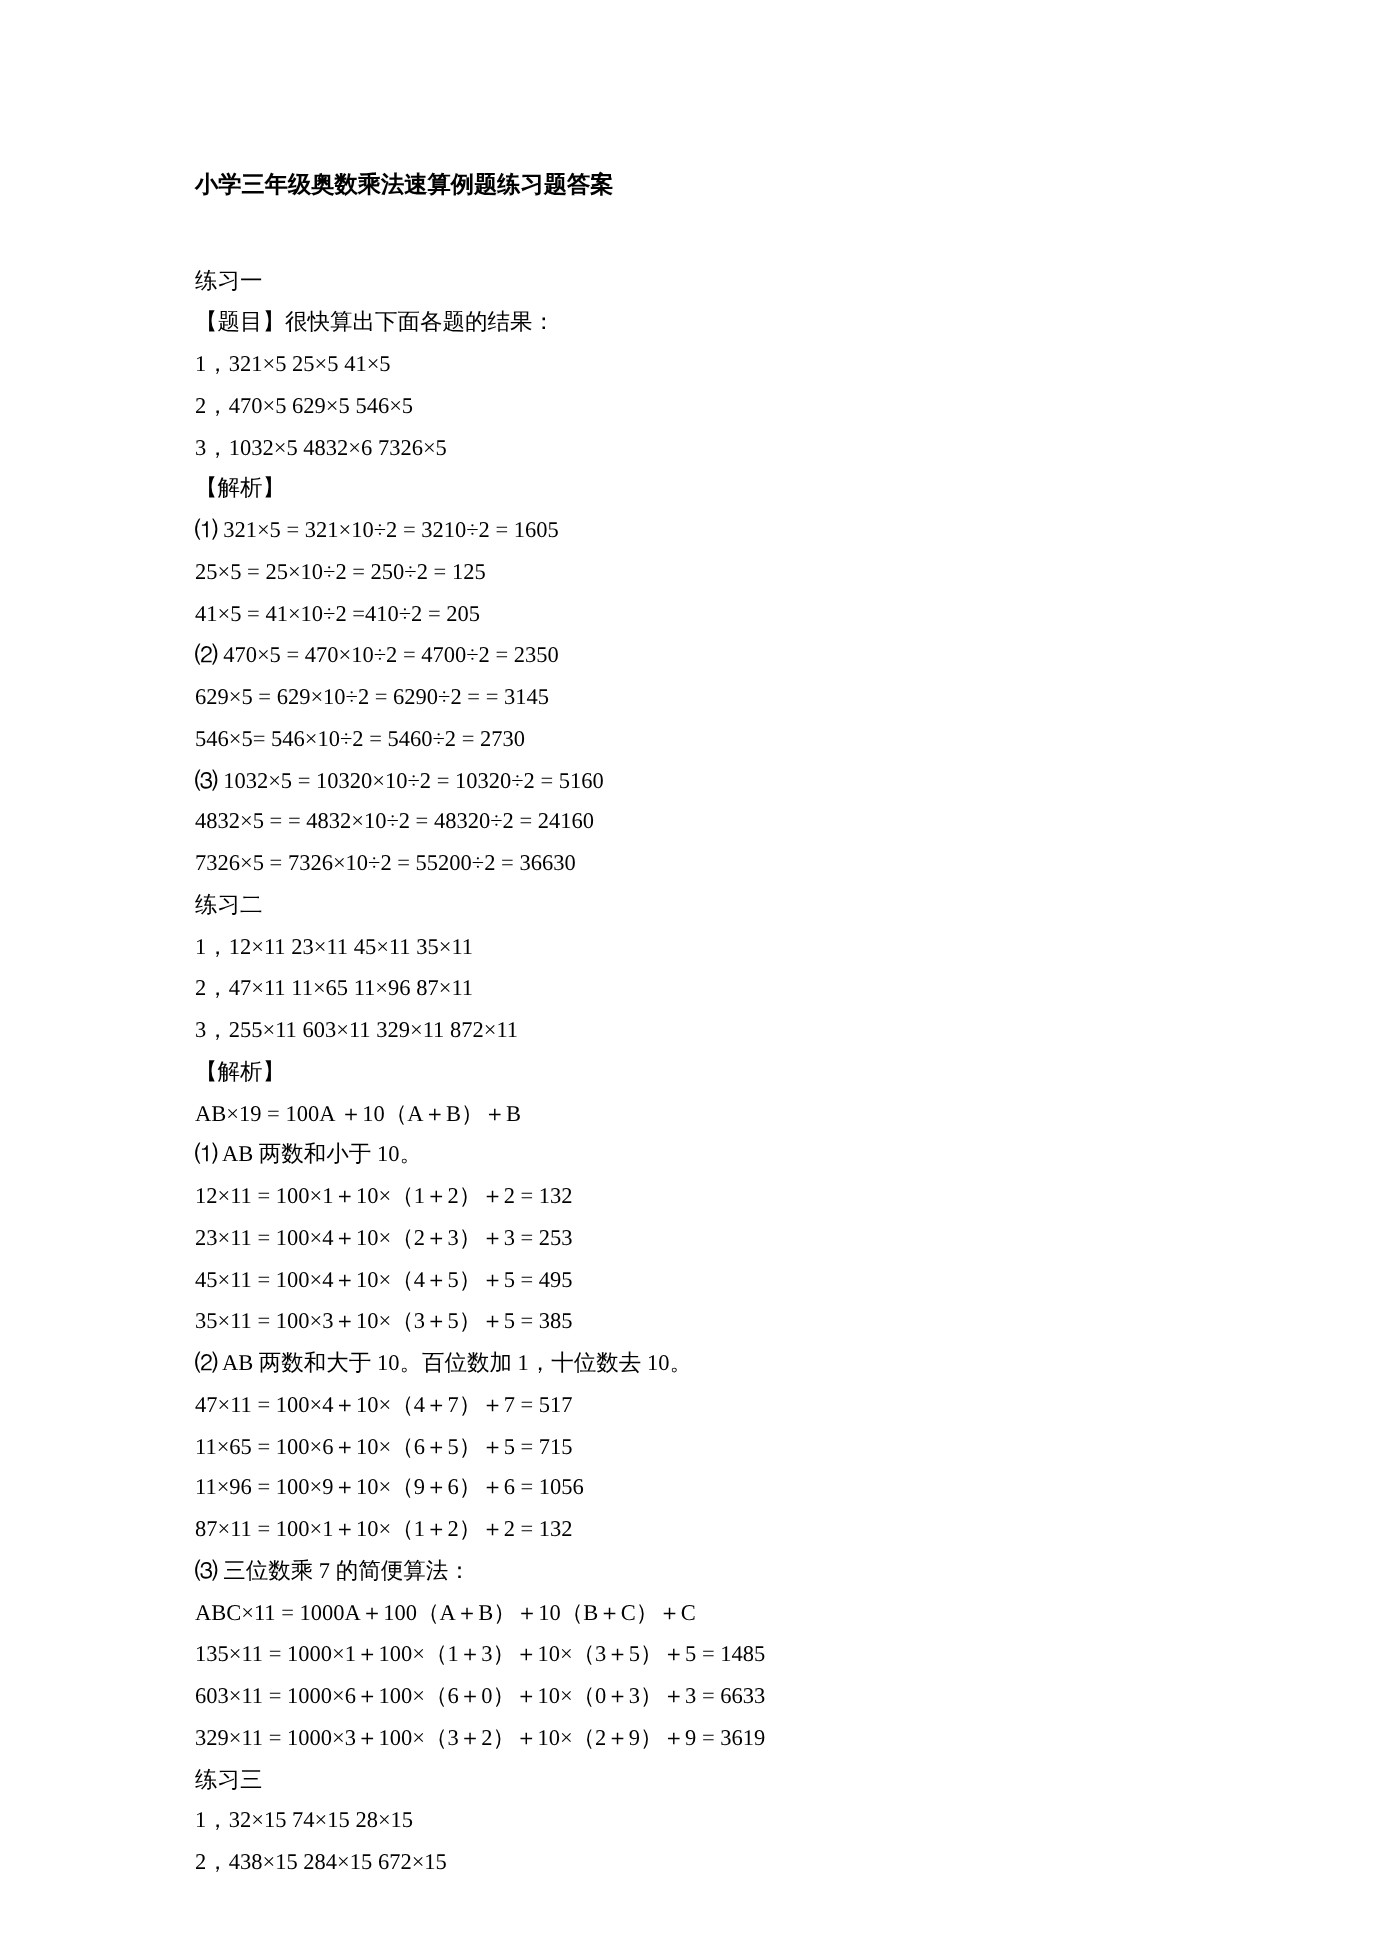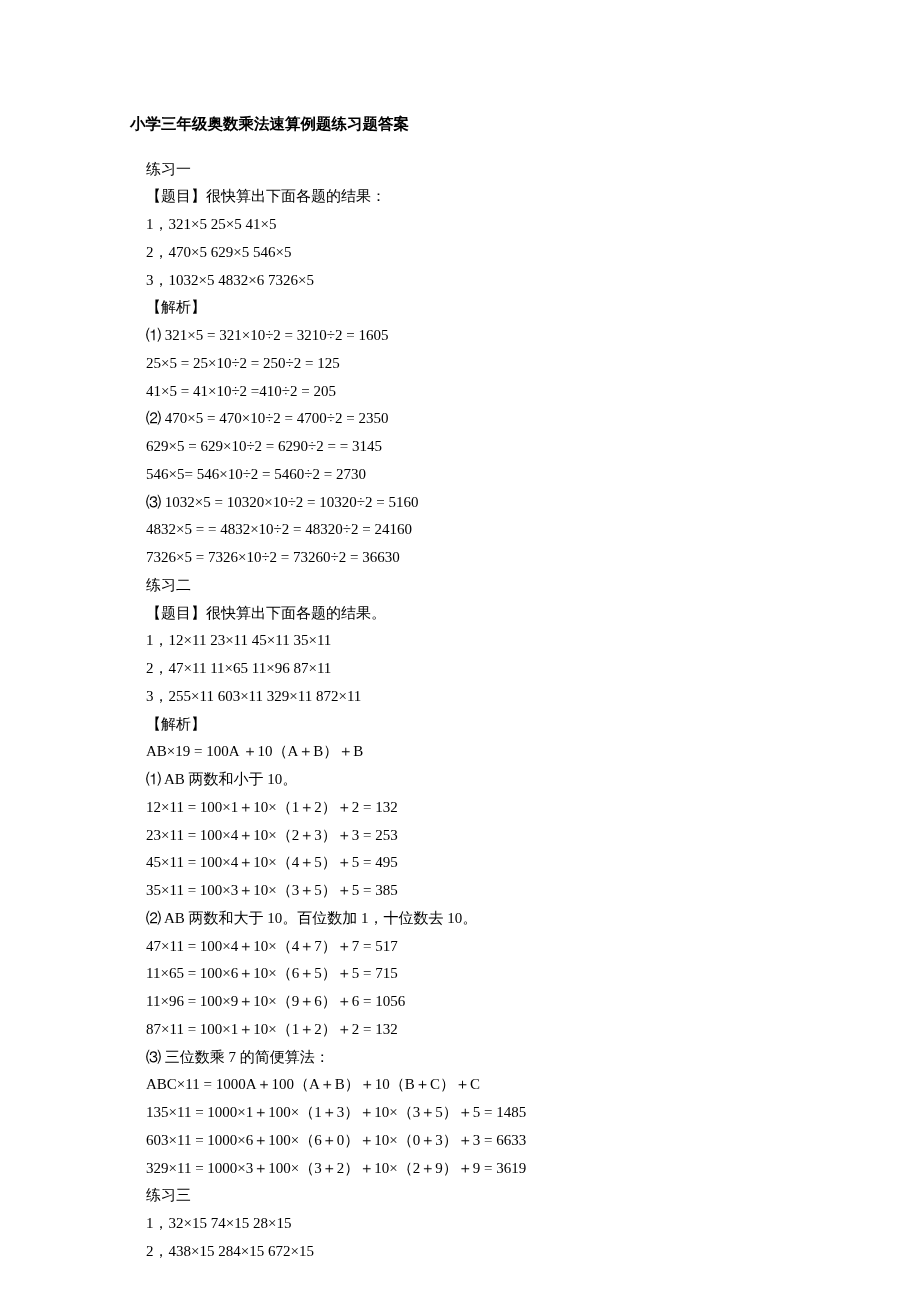--- a/index.html
+++ b/index.html
@@ -16,7 +16,7 @@
     .title {
       font-weight: bold;
       font-size: 15.5px;
-      margin-bottom: 17px;
+      margin-bottom: 36px;
     }
     .line {
       white-space: pre-wrap;

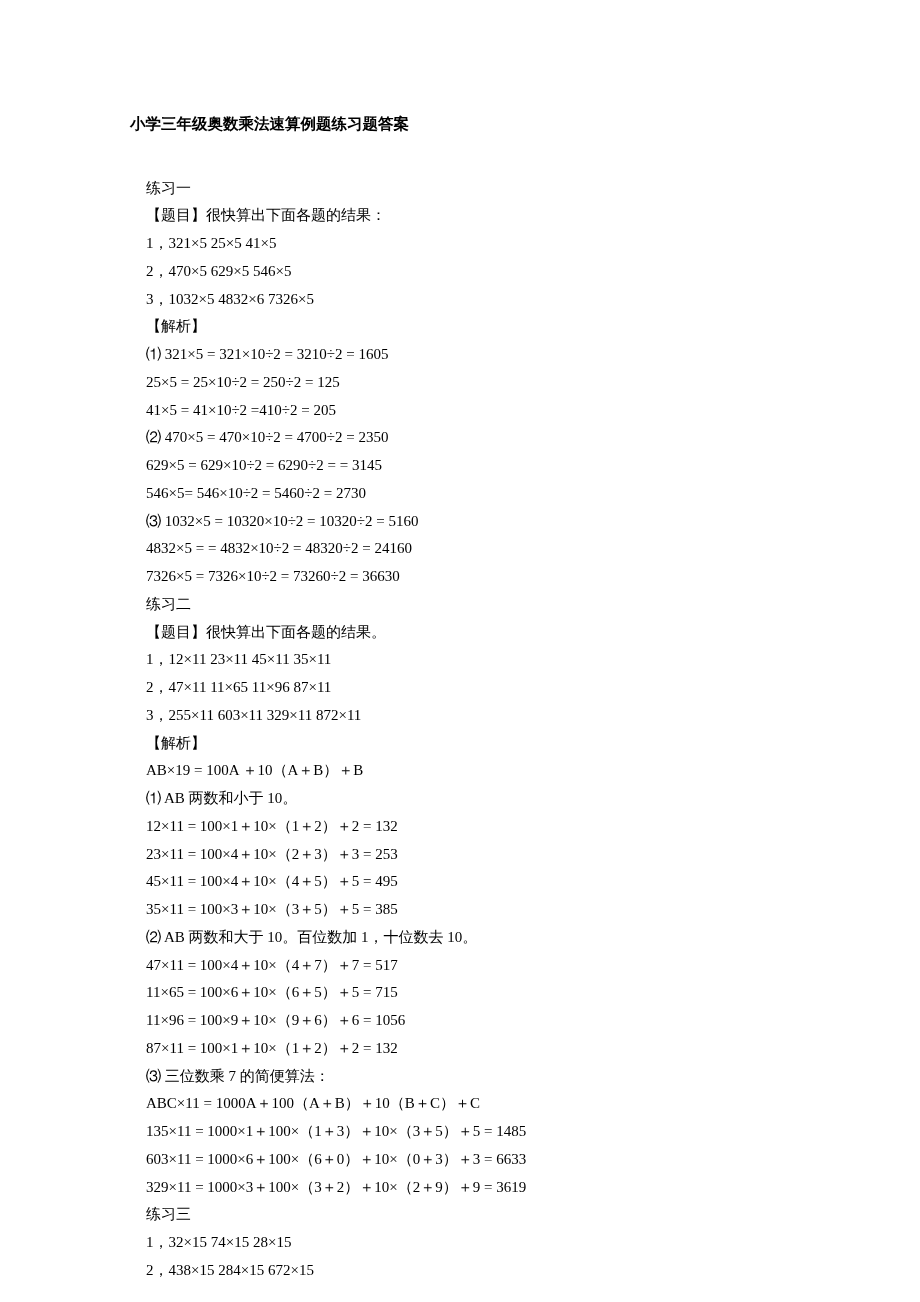--- a/index.html
+++ b/index.html
@@ -20,7 +20,6 @@
     }
     .line {
       white-space: pre-wrap;
-      margin-left: 16px;
     }
   </style>
 </head>

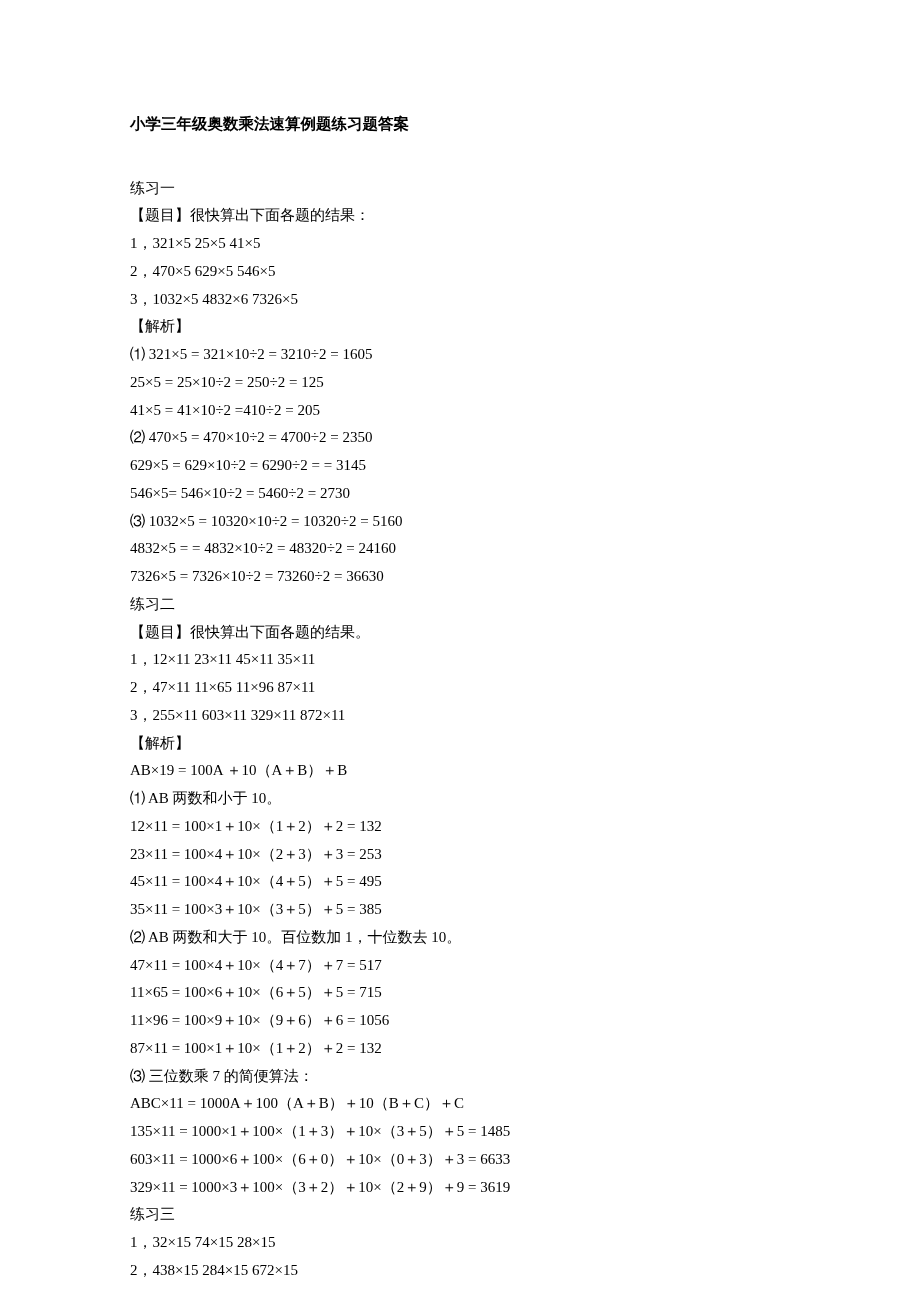--- a/index.html
+++ b/index.html
@@ -41,7 +41,7 @@
     <div class="line">546×5= 546×10÷2 = 5460÷2 = 2730</div>
     <div class="line">⑶ 1032×5 = 10320×10÷2 = 10320÷2 = 5160</div>
     <div class="line">4832×5 = = 4832×10÷2 = 48320÷2 = 24160</div>
-    <div class="line">7326×5 = 7326×10÷2 = 73260÷2 = 36630</div>
+    <div class="line">7326×5 = 7326×10÷2 = 55200÷2 = 36630</div>
     <div class="line">练习二</div>
     <div class="line">【题目】很快算出下面各题的结果。</div>
     <div class="line">1，12×11 23×11 45×11 35×11</div>

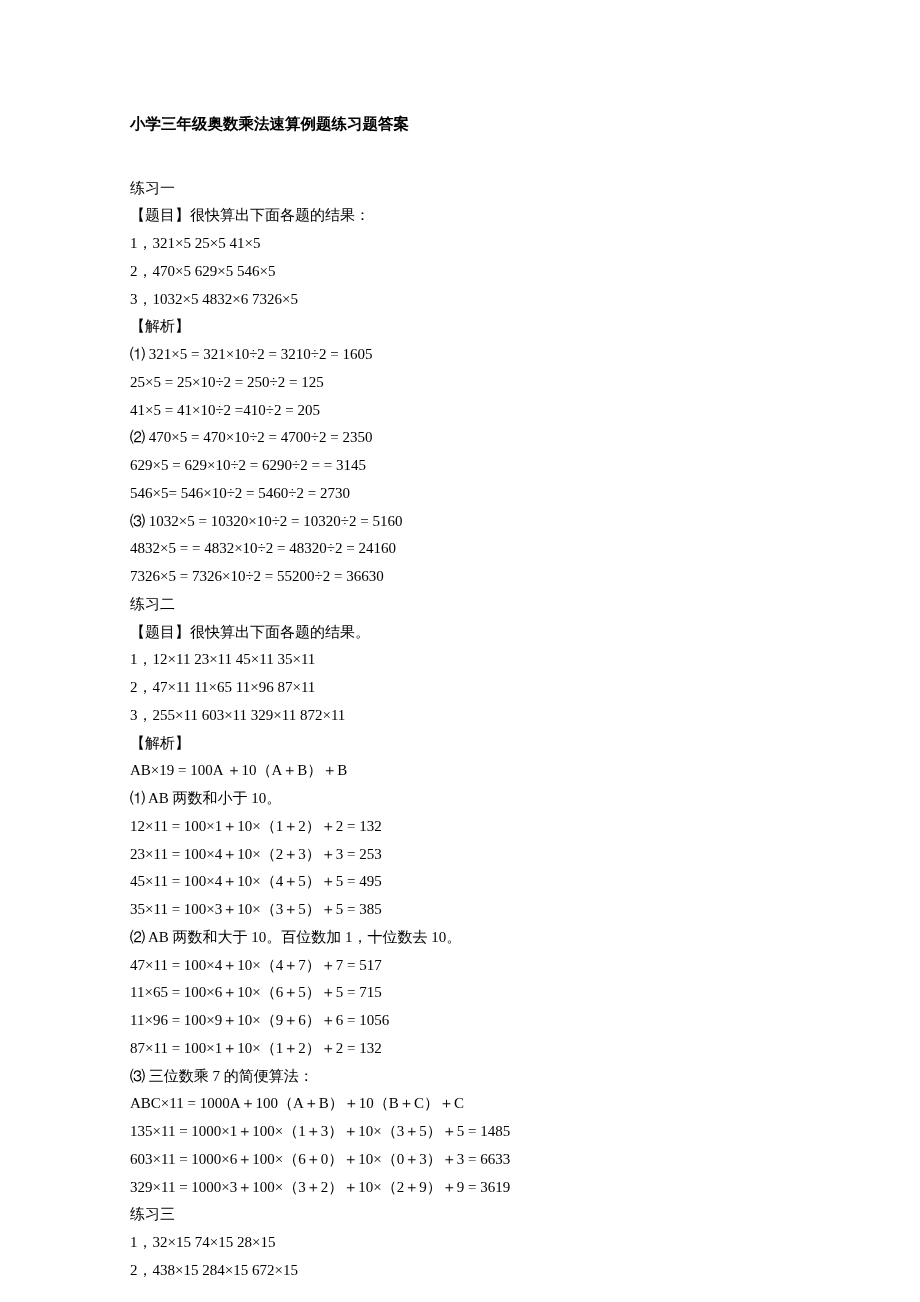--- a/index.html
+++ b/index.html
@@ -43,7 +43,6 @@
     <div class="line">4832×5 = = 4832×10÷2 = 48320÷2 = 24160</div>
     <div class="line">7326×5 = 7326×10÷2 = 55200÷2 = 36630</div>
     <div class="line">练习二</div>
-    <div class="line">【题目】很快算出下面各题的结果。</div>
     <div class="line">1，12×11 23×11 45×11 35×11</div>
     <div class="line">2，47×11 11×65 11×96 87×11</div>
     <div class="line">3，255×11 603×11 329×11 872×11</div>

